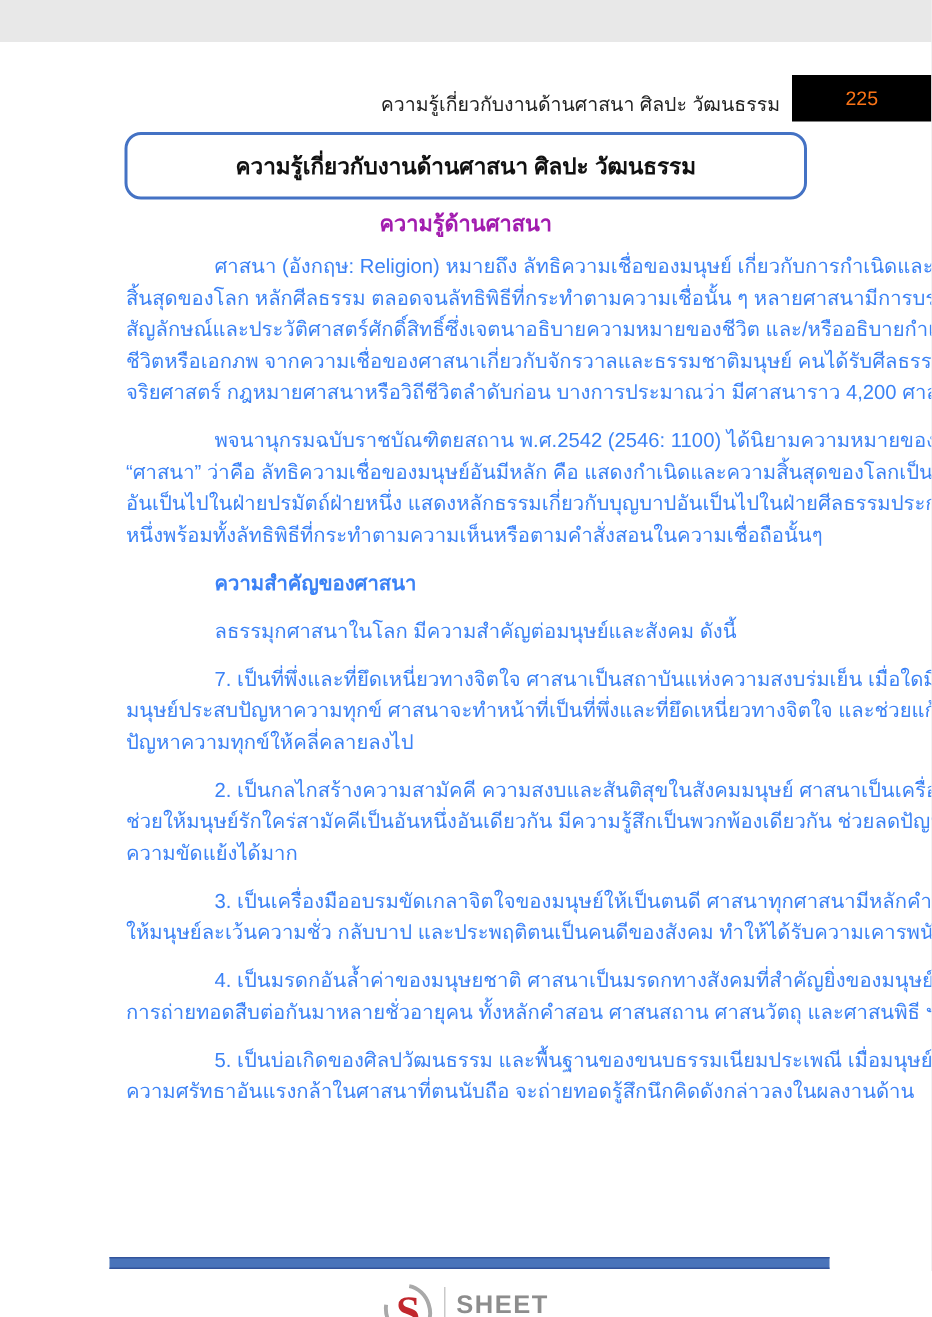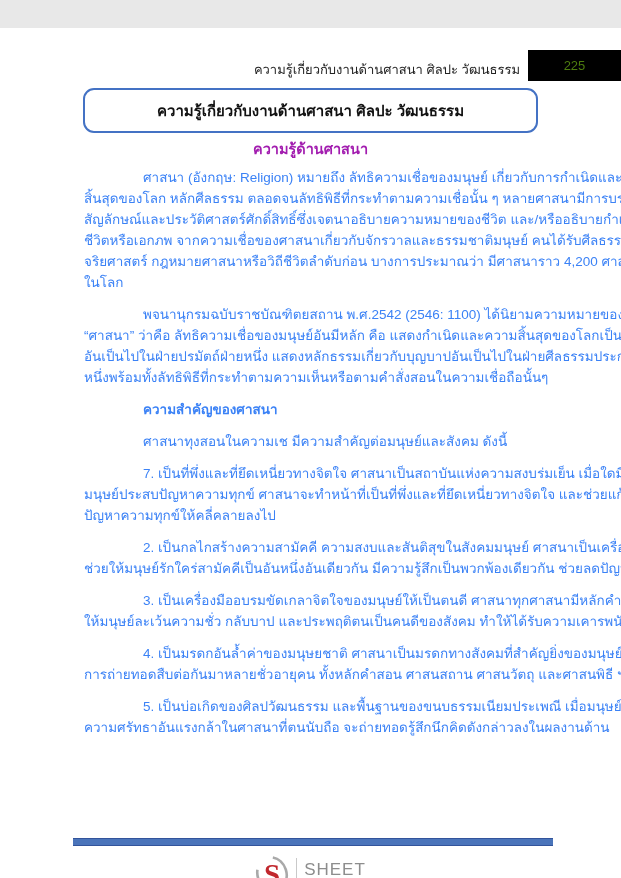--- a/index.html
+++ b/index.html
@@ -22,7 +22,7 @@
     width:93px;height:31px;
     background:#000;
     display:flex;align-items:center;justify-content:center;
-    color:#4d7c0f;font-size:13px;
+    color:#f97316;font-size:13px;
   }
   
   .title-box{

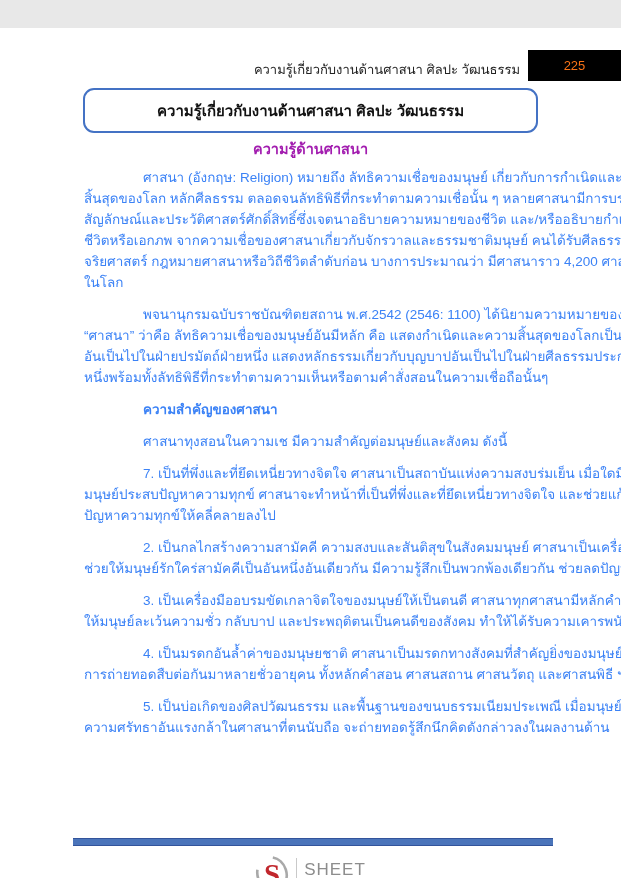--- a/index.html
+++ b/index.html
@@ -85,7 +85,6 @@
         <div class="line">สัญลักษณ์และประวัติศาสตร์ศักดิ์สิทธิ์ซึ่งเจตนาอธิบายความหมายของชีวิต และ/หรืออธิบายกำเนิด</div>
         <div class="line">ชีวิตหรือเอกภพ จากความเชื่อของศาสนาเกี่ยวกับจักรวาลและธรรมชาติมนุษย์ คนได้รับศีลธรรม</div>
         <div class="line">จริยศาสตร์ กฎหมายศาสนาหรือวิถีชีวิตลำดับก่อน บางการประมาณว่า มีศาสนาราว 4,200 ศาสนา</div>
-        <div class="line">ในโลก</div>
       </div>
       <div class="block">
         <div class="line first">พจนานุกรมฉบับราชบัณฑิตยสถาน พ.ศ.2542 (2546: 1100) ได้นิยามความหมายของ</div>

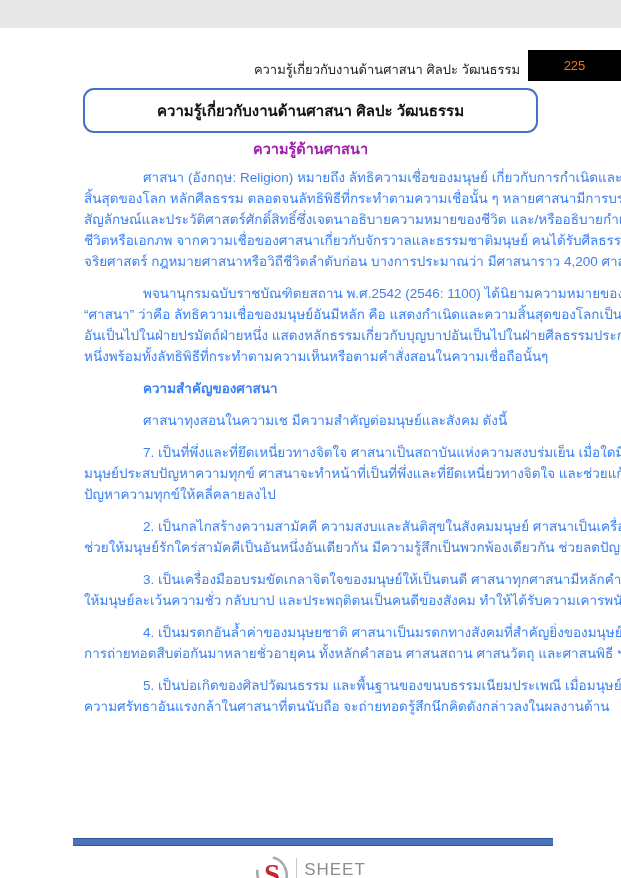--- a/index.html
+++ b/index.html
@@ -96,7 +96,7 @@
         <div class="line first">ความสำคัญของศาสนา</div>
       </div>
       <div class="block">
-        <div class="line first">ศาสนาทุงสอนในความเช มีความสำคัญต่อมนุษย์และสังคม ดังนี้</div>
+        <div class="line first">ลธรรมุกศาสนาในโลก มีความสำคัญต่อมนุษย์และสังคม ดังนี้</div>
       </div>
       <div class="block">
         <div class="line first">7. เป็นที่พึ่งและที่ยึดเหนี่ยวทางจิตใจ ศาสนาเป็นสถาบันแห่งความสงบร่มเย็น เมื่อใดมี</div>

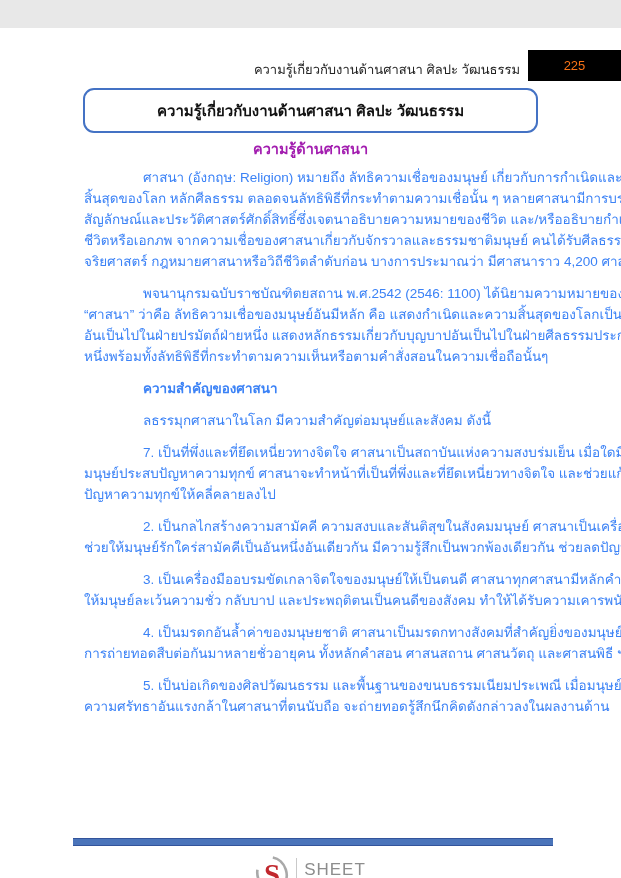--- a/index.html
+++ b/index.html
@@ -106,6 +106,7 @@
       <div class="block">
         <div class="line first">2. เป็นกลไกสร้างความสามัคคี ความสงบและสันติสุขในสังคมมนุษย์ ศาสนาเป็นเครื่องมือ</div>
         <div class="line">ช่วยให้มนุษย์รักใคร่สามัคคีเป็นอันหนึ่งอันเดียวกัน มีความรู้สึกเป็นพวกพ้องเดียวกัน ช่วยลดปัญหา</div>
+        <div class="line">ความขัดแย้งได้มาก</div>
       </div>
       <div class="block">
         <div class="line first">3. เป็นเครื่องมืออบรมขัดเกลาจิตใจของมนุษย์ให้เป็นตนดี ศาสนาทุกศาสนามีหลักคำสอน</div>

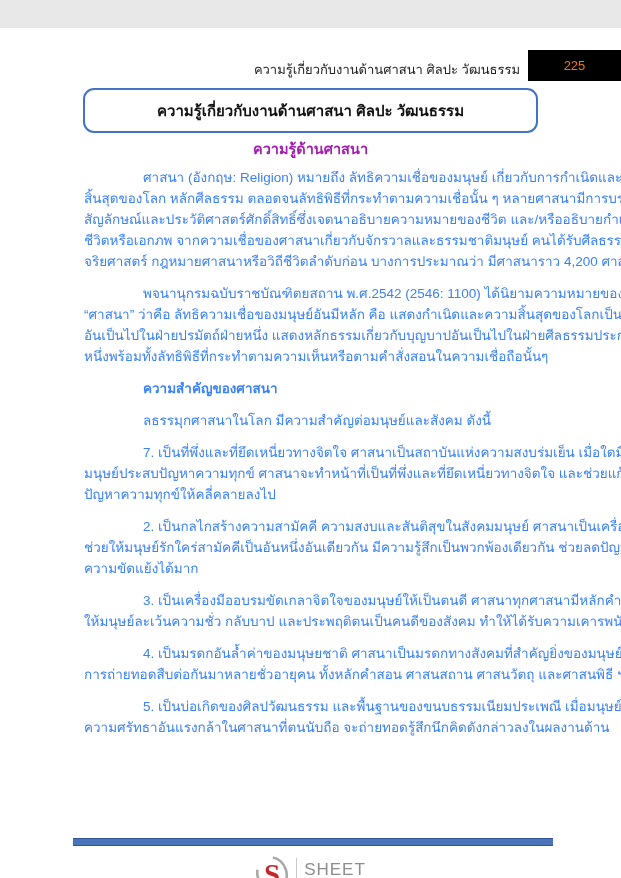--- a/index.html
+++ b/index.html
@@ -58,7 +58,7 @@
   .logo-mark{width:34px;height:40px;flex:0 0 auto;}
   .logo-sep{width:1px;height:32px;background:#c9c9c9;flex:0 0 auto;}
   .logo-text{display:flex;flex-direction:column;line-height:1;}
-  .logo-word{font-size:17px;font-weight:normal;color:#8d8d8d;letter-spacing:1px;}
+  .logo-word{font-size:17px;font-weight:bold;color:#8d8d8d;letter-spacing:1px;}
   .logo-sub{font-size:7px;color:#c4c4c4;letter-spacing:3.5px;margin-top:3px;}
 </style>
 </head>

